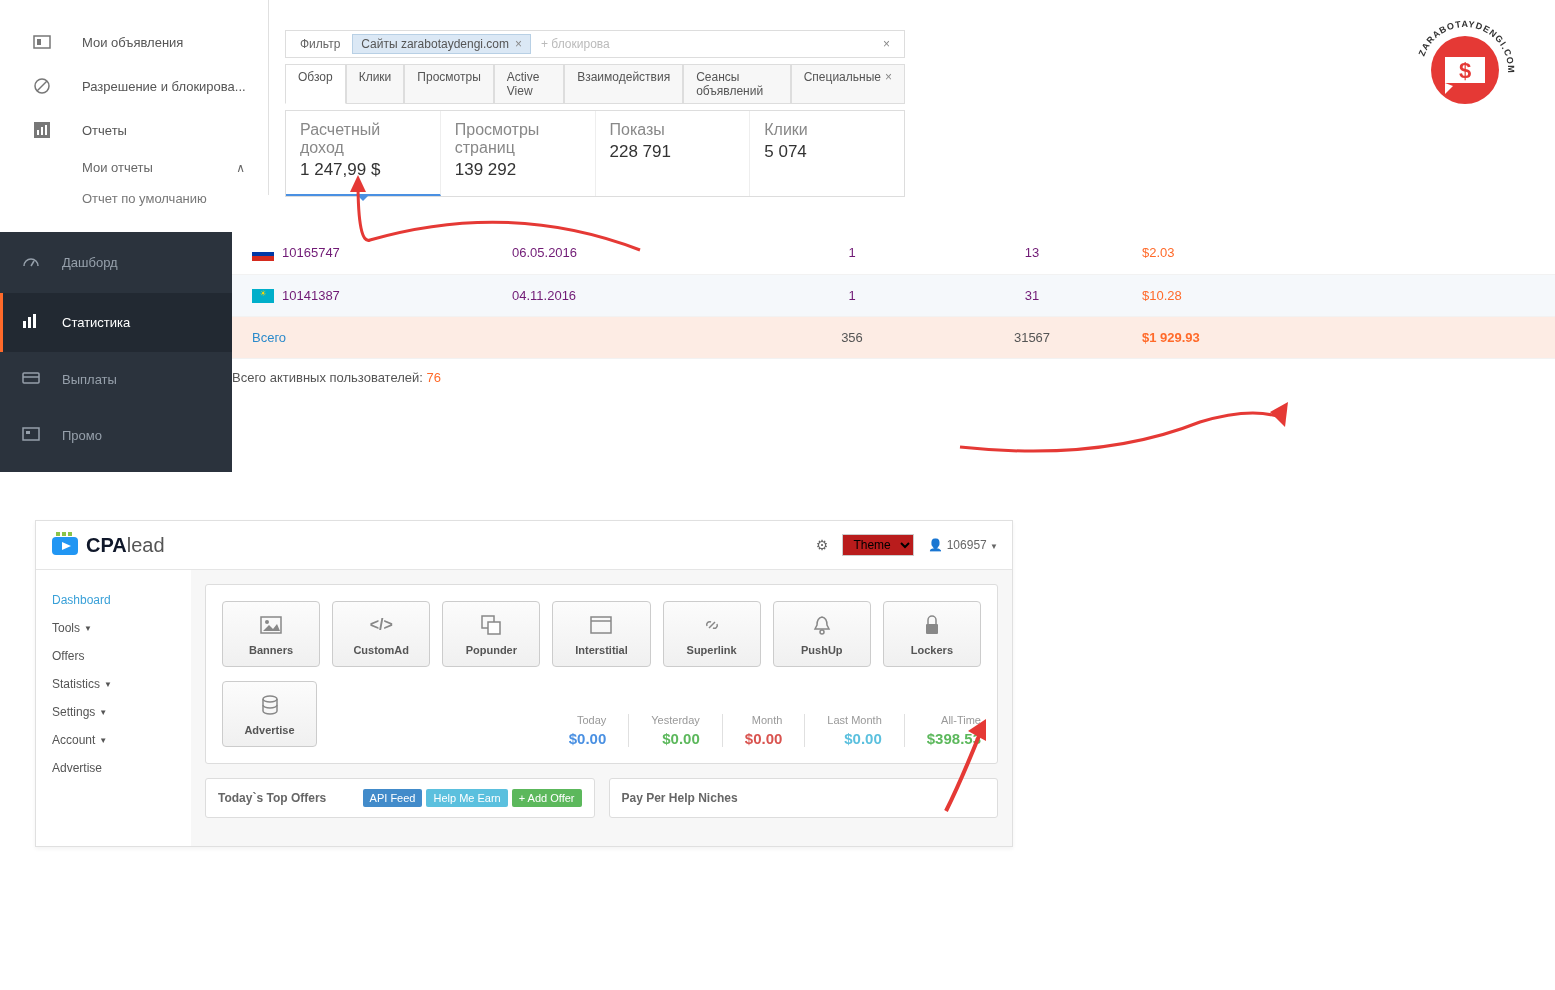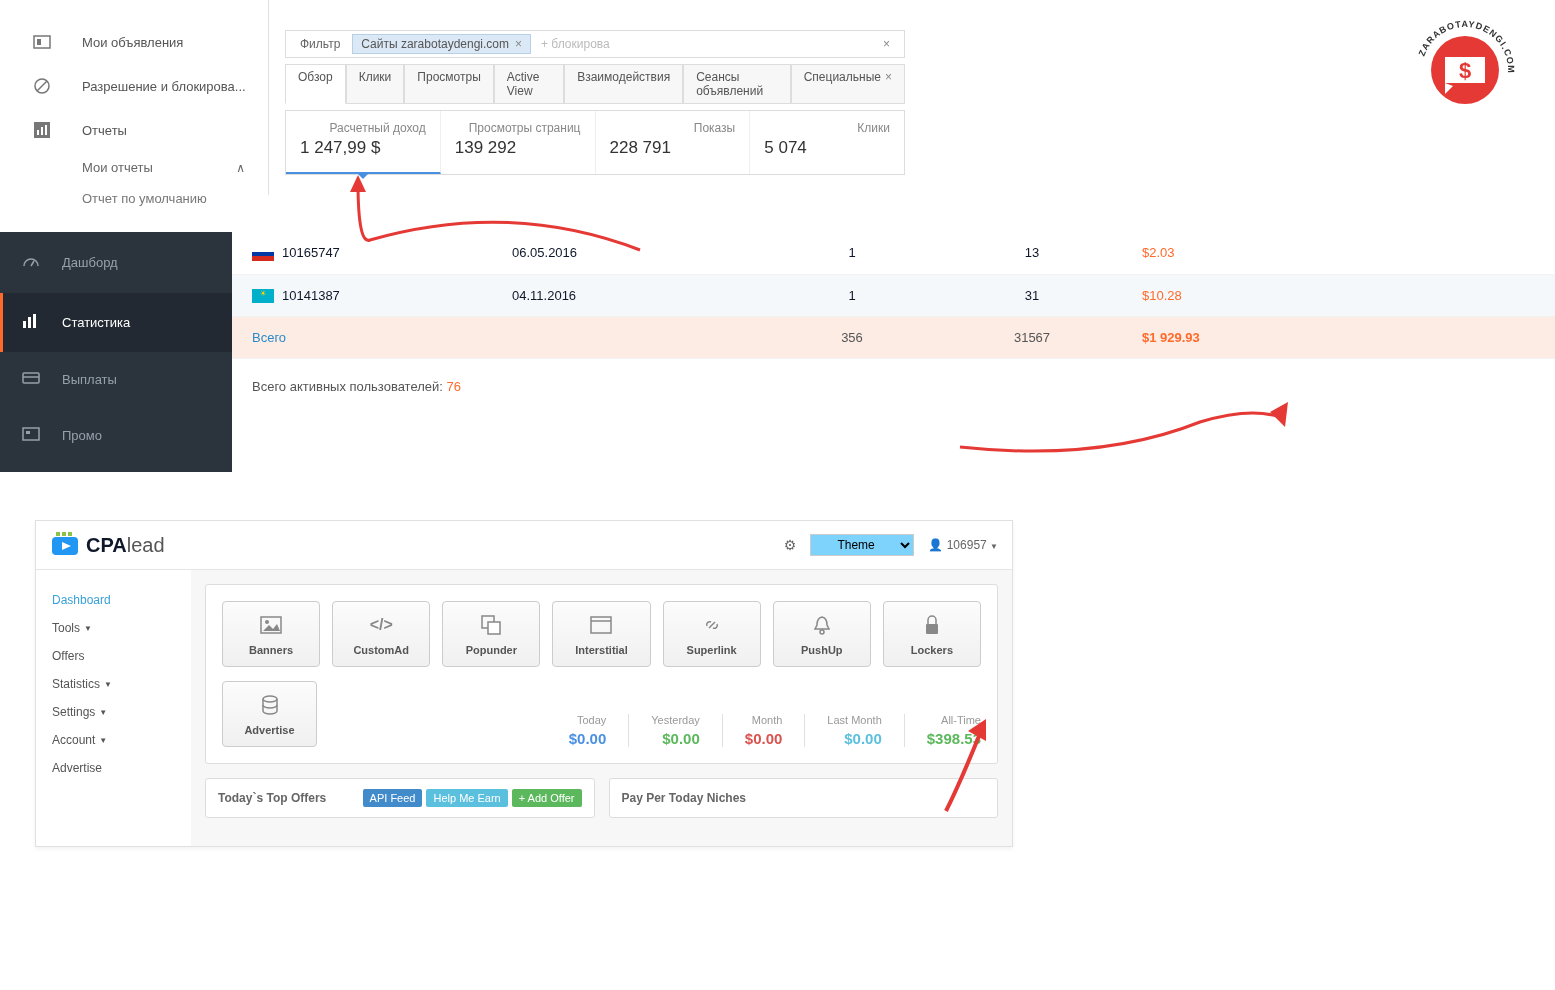--- a/index.html
+++ b/index.html
@@ -27,7 +27,7 @@
 .metrics { display: flex; border: 1px solid #ddd; margin-top: 6px; }
 .metric { border-right: 1px solid #eee; padding: 10px 14px 14px 14px; flex: 1; }
 .metric:last-child { border-right: none; }
-.metric-label { font-size: 12px; color: #888; text-align: right; }
+.metric-label { font-size: 16px; color: #888; }
 .metric-value { font-size: 17px; color: #333; margin-top: 3px; }
 .metric.active { border-bottom: 2px solid #4a90e2; position: relative; }
 .metric.active::after { content: ''; position: absolute; bottom: -7px; left: 50%; transform: translateX(-50%); border-left: 6px solid transparent; border-right: 6px solid transparent; border-top: 6px solid #4a90e2; }

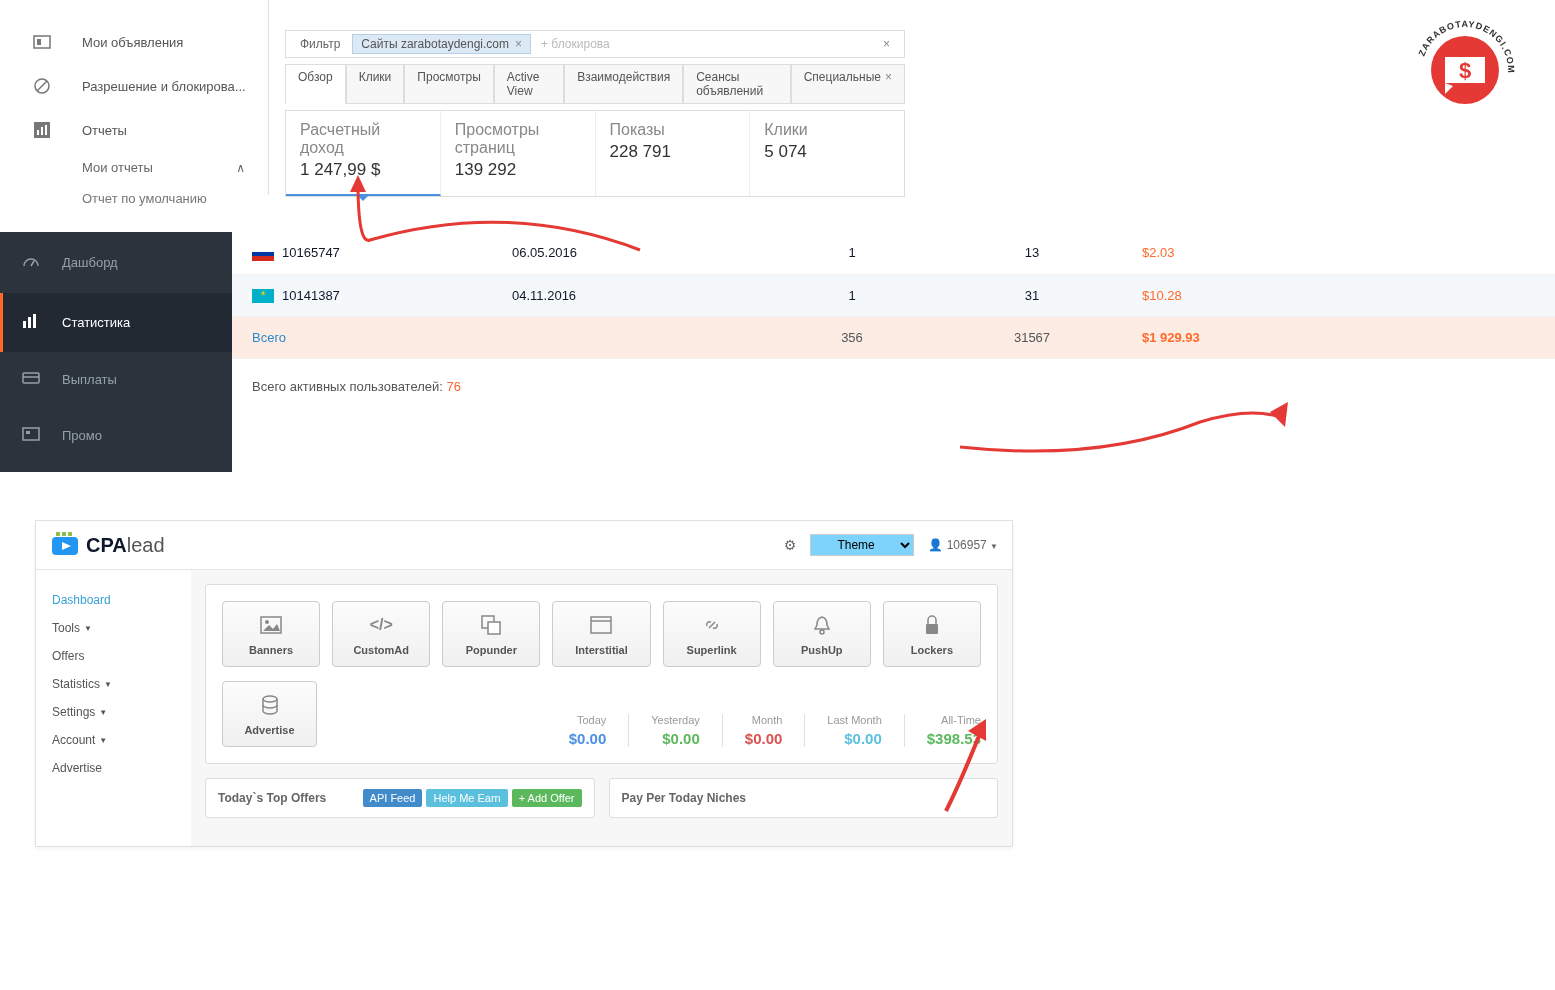--- a/index.html
+++ b/index.html
@@ -40,7 +40,7 @@
 .sidebar2-item.active { background: #222932; border-left: 3px solid #ff6a2a; color: #fff; padding-left: 19px; }
 .content2 { flex: 1; }
 .table2 { width: 100%; border-collapse: collapse; }
-.table2 td { padding: 13px 20px; font-size: 13px; color: #0f172a; border-bottom: 1px solid #f2f2f2; }
+.table2 td { padding: 13px 20px; font-size: 13px; color: #701a75; border-bottom: 1px solid #f2f2f2; }
 .table2 tr.alt td { background: #f5f8fb; }
 .flag { display: inline-block; width: 22px; height: 14px; vertical-align: middle; margin-right: 8px; }
 .flag-ru { background: linear-gradient(to bottom, #fff 33%, #0039a6 33%, #0039a6 66%, #d52b1e 66%); }

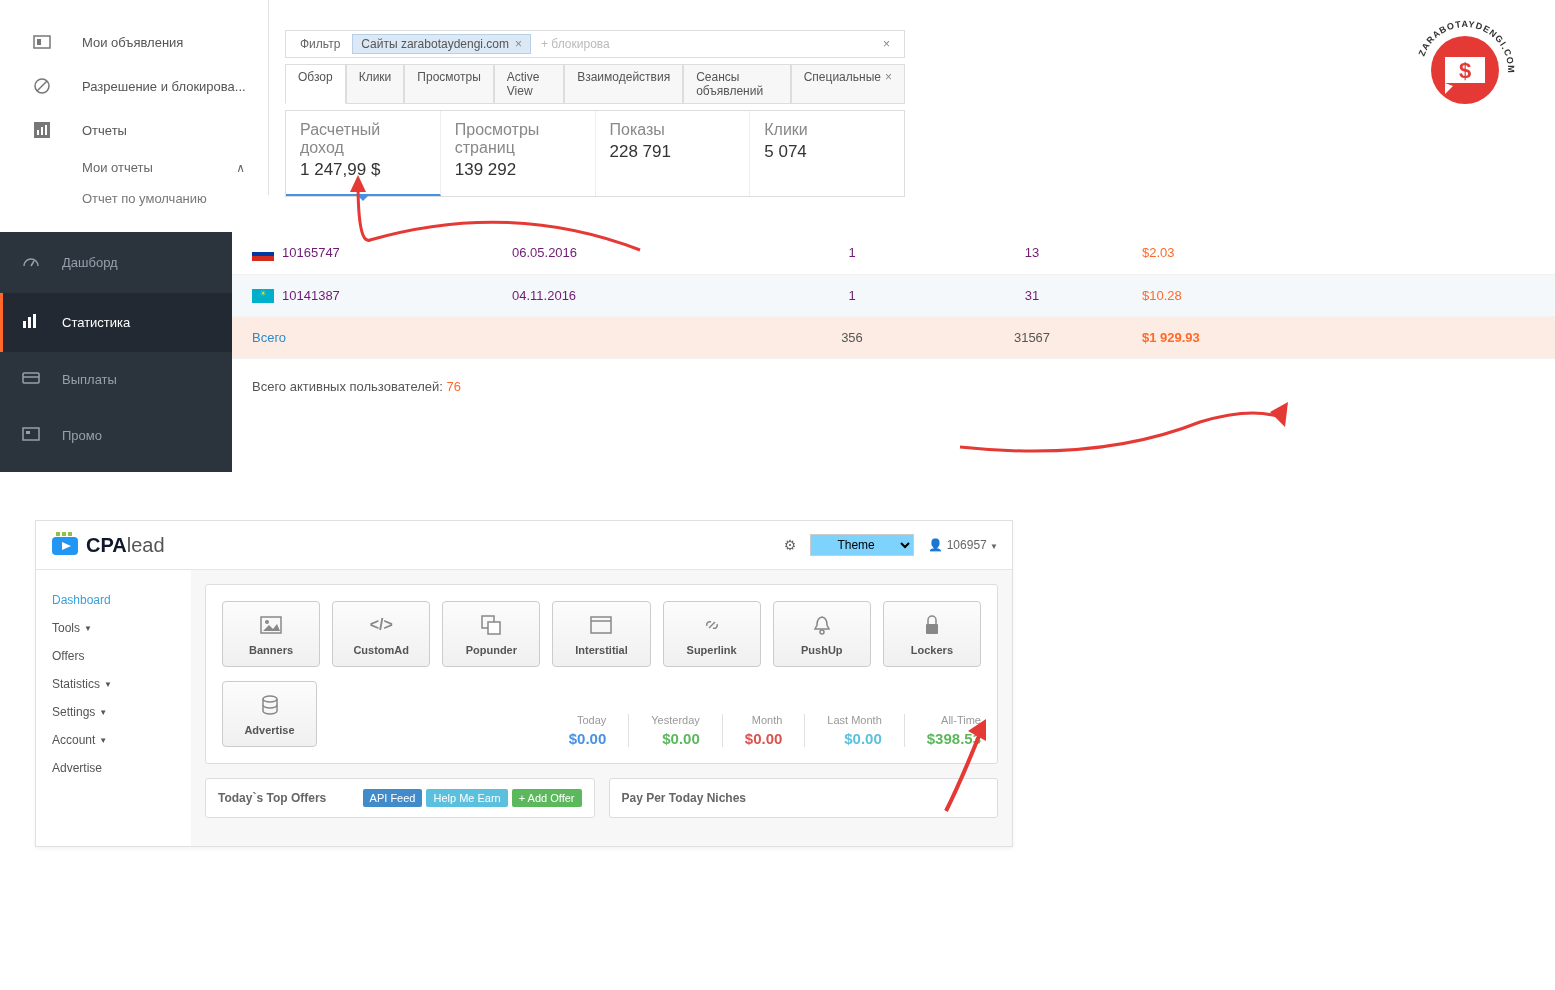--- a/index.html
+++ b/index.html
@@ -51,7 +51,7 @@
 .total-row td { background: #fdece4 !important; color: #2b8acb; }
 .total-row .num { color: #555; }
 .total-row .money { color: #ff6a2a; font-weight: bold; }
-.active-users { padding: 20px; font-size: 13px; color: #555; }
+.active-users { font-size: 13px; color: #555; margin-top: 11px; }
 .active-users .count { color: #ff6a2a; }
 
 

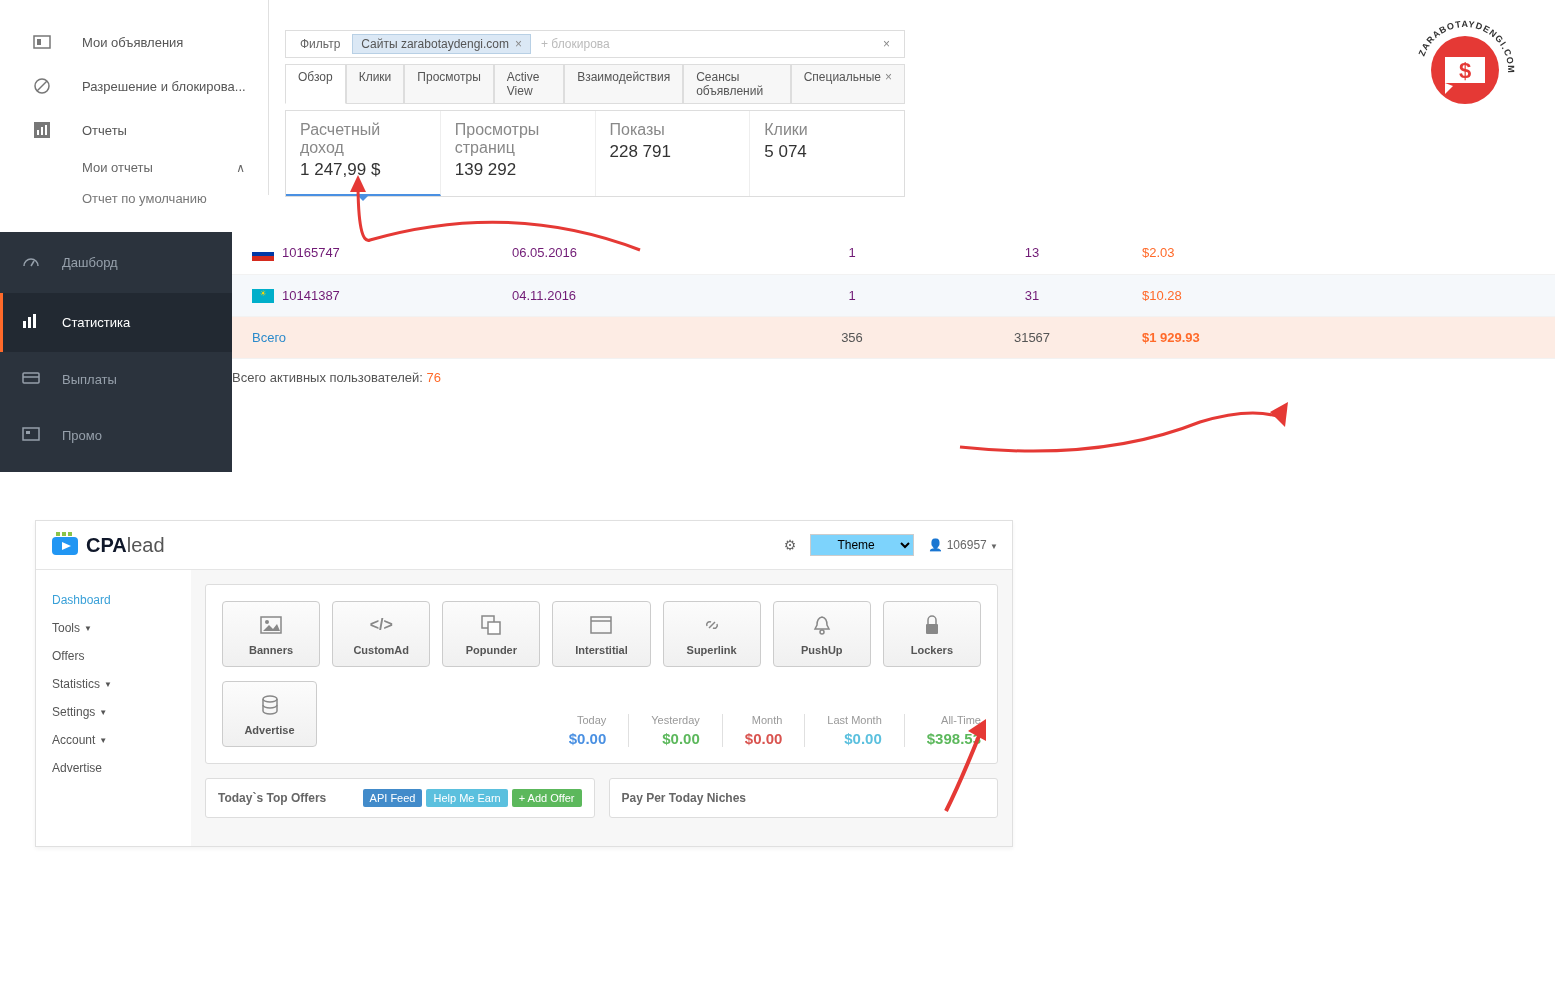--- a/index.html
+++ b/index.html
@@ -62,7 +62,7 @@
 .logo3-text { font-size: 20px; font-weight: 300; color: #555; }
 .logo3-text strong { font-weight: bold; color: #0f172a; }
 .header3-right { display: flex; align-items: center; gap: 14px; font-size: 12px; color: #666; }
-.theme-select { border: 1px solid #ccc; padding: 2px 22px; font-size: 12px; background: #7dd3fc; }
+.theme-select { border: 1px solid #ccc; padding: 2px 6px; font-size: 12px; background: #b91c1c; }
 .body3 { display: flex; }
 .sidebar3 { width: 155px; padding: 16px 12px; }
 .sidebar3-item { padding: 7px 4px; font-size: 12px; color: #555; cursor: pointer; display: flex; align-items: center; }

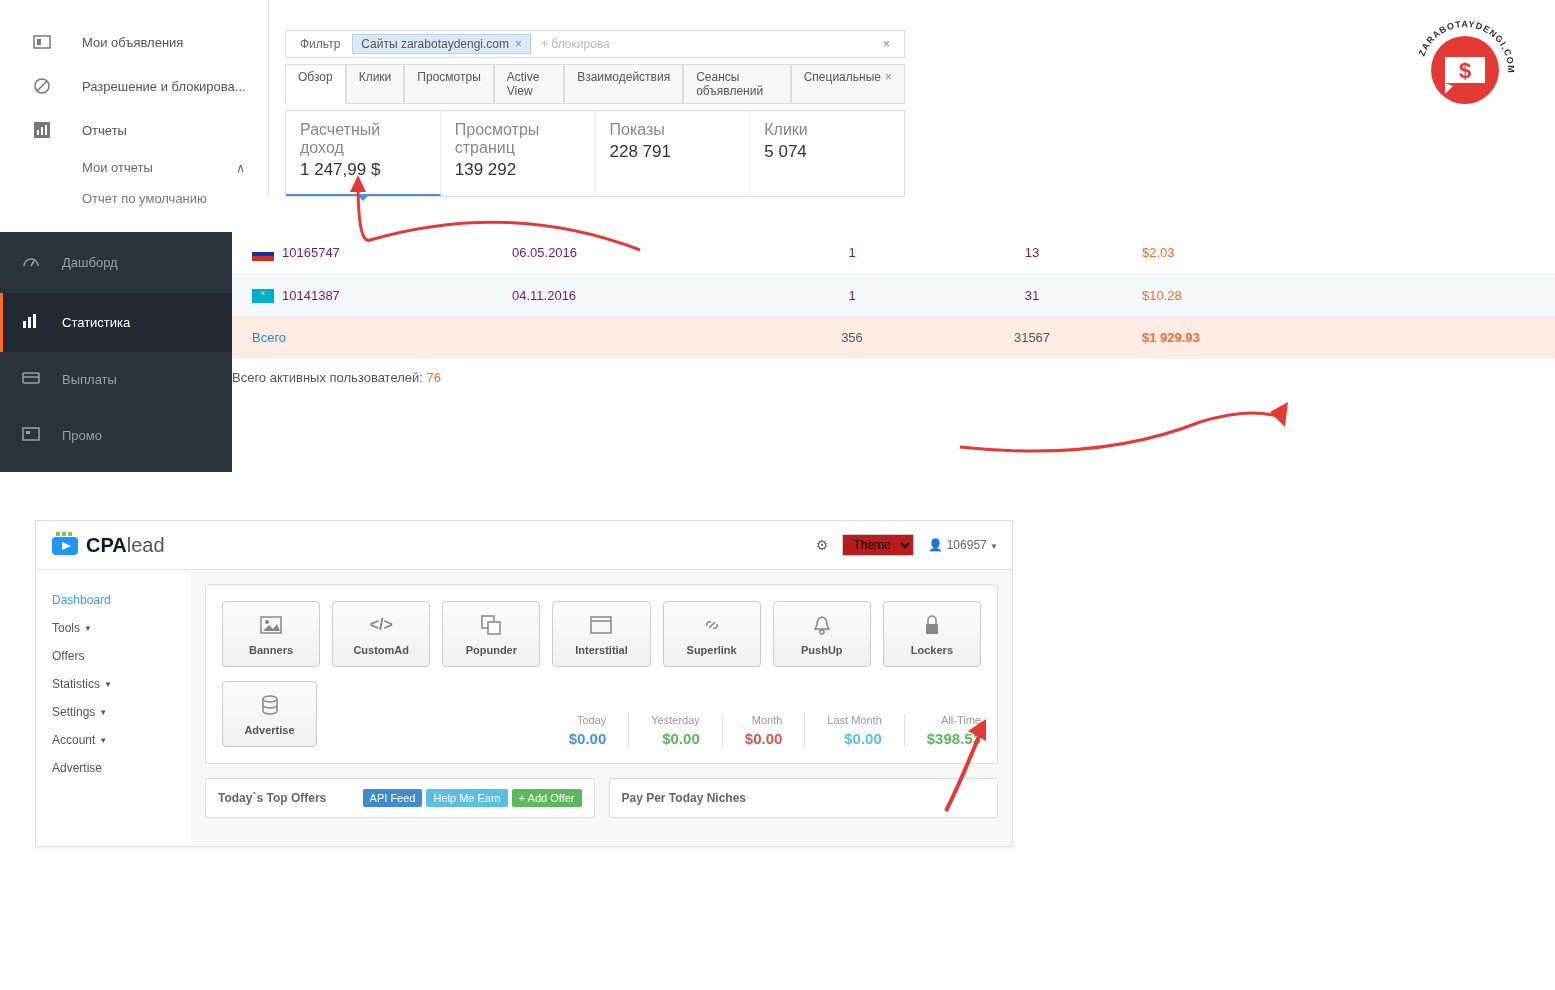--- a/index.html
+++ b/index.html
@@ -398,7 +398,7 @@
           <span class="btn-add">+ Add Offer</span>
         </div>
         <div class="panel3 half">
-          <span class="panel-title">Pay Per Today Niches</span>
+          <span class="panel-title">Pay Per Help Niches</span>
         </div>
       </div>
     </div>

